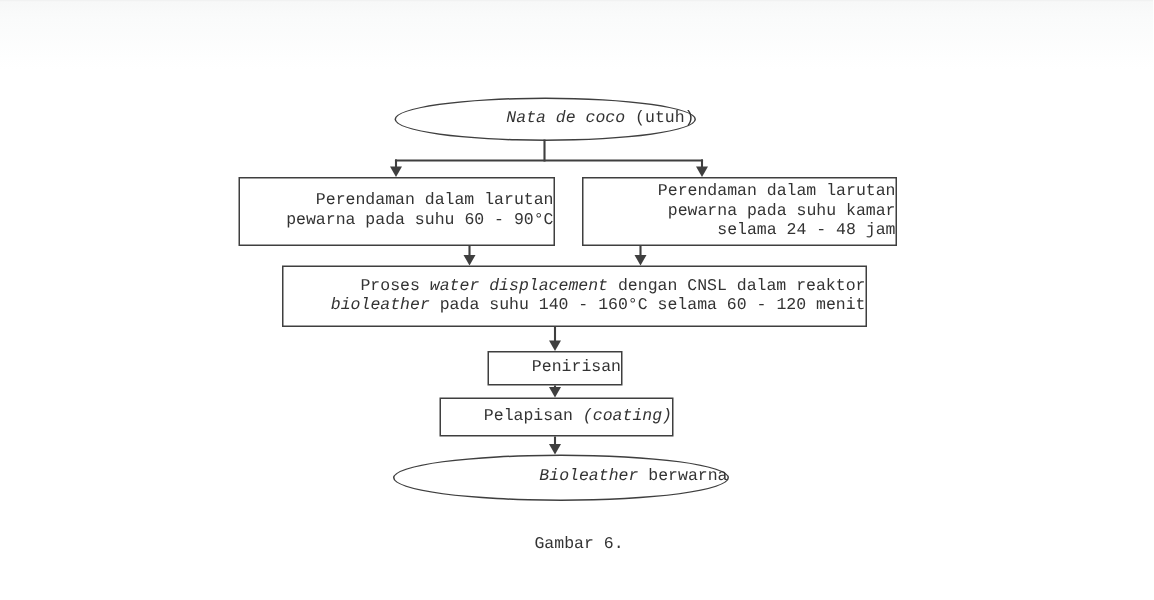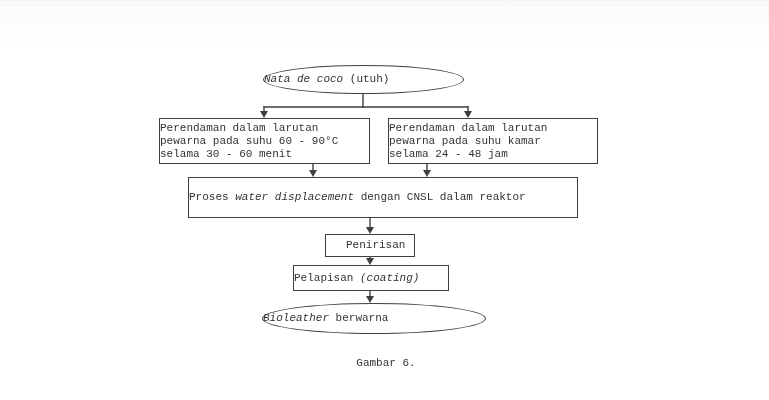--- a/index.html
+++ b/index.html
@@ -19,7 +19,7 @@
     position:absolute; box-sizing:border-box;
     background:#ffffff;
     border:1.5px solid var(--line,#3f3f3f);
-    display:flex; flex-direction:column; align-items:flex-start; justify-content:center;
+    display:flex; flex-direction:column; align-items:flex-end; justify-content:center;
     font-size:11px; line-height:13px; text-align:center; white-space:pre;
   }
   .ellipse { border-radius:50%; }

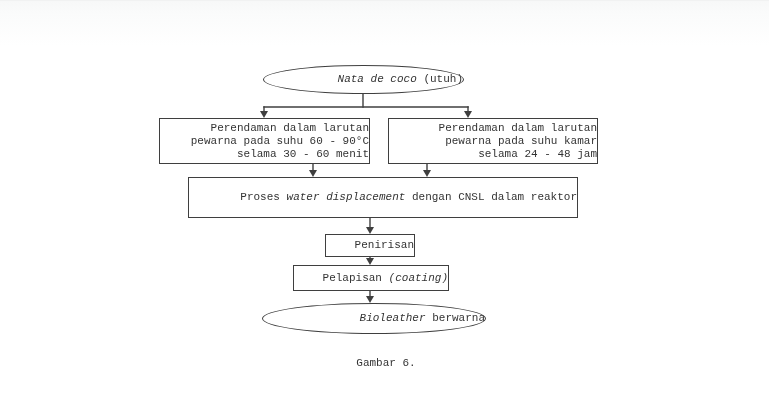--- a/index.html
+++ b/index.html
@@ -50,7 +50,7 @@
 
   <div class="node ellipse n-start"><div><span class="it">Nata de coco</span><span> (utuh)</span></div></div>
 
-  <div class="node n-soakhot"><div><span>Perendaman dalam larutan</span></div><div><span>pewarna pada suhu 60 - 90°C</span></div><div><span>selama 30 - 60 menit</span></div></div>
+  <div class="node n-soakhot"><div><span>Perendaman dalam larutan</span></div><div><span>pewarna pada suhu 60 - 90°C</span></div></div>
 
   <div class="node n-soakroom"><div><span>Perendaman dalam larutan</span></div><div><span>pewarna pada suhu kamar</span></div><div><span>selama 24 - 48 jam</span></div></div>
 

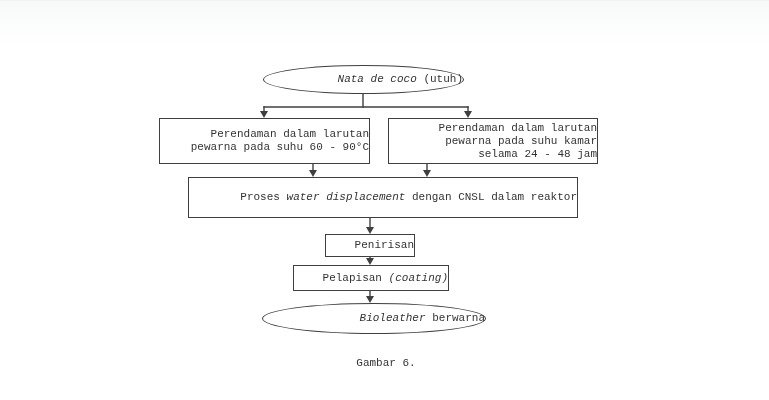--- a/index.html
+++ b/index.html
@@ -54,7 +54,7 @@
 
   <div class="node n-soakroom"><div><span>Perendaman dalam larutan</span></div><div><span>pewarna pada suhu kamar</span></div><div><span>selama 24 - 48 jam</span></div></div>
 
-  <div class="node n-wd"><div><span>Proses </span><span class="it">water displacement</span><span> dengan CNSL dalam reaktor</span></div></div>
+  <div class="node n-wd"><div><span>Proses </span><span class="it">water displacement</span><span> dengan CNSL dalam reaktor</span></div><div><span class="it">bioleather</span><span> pada suhu 140 - 160°C selama 60 - 120 menit</span></div></div>
 
   <div class="node n-drain"><div><span>Penirisan</span></div></div>
 

